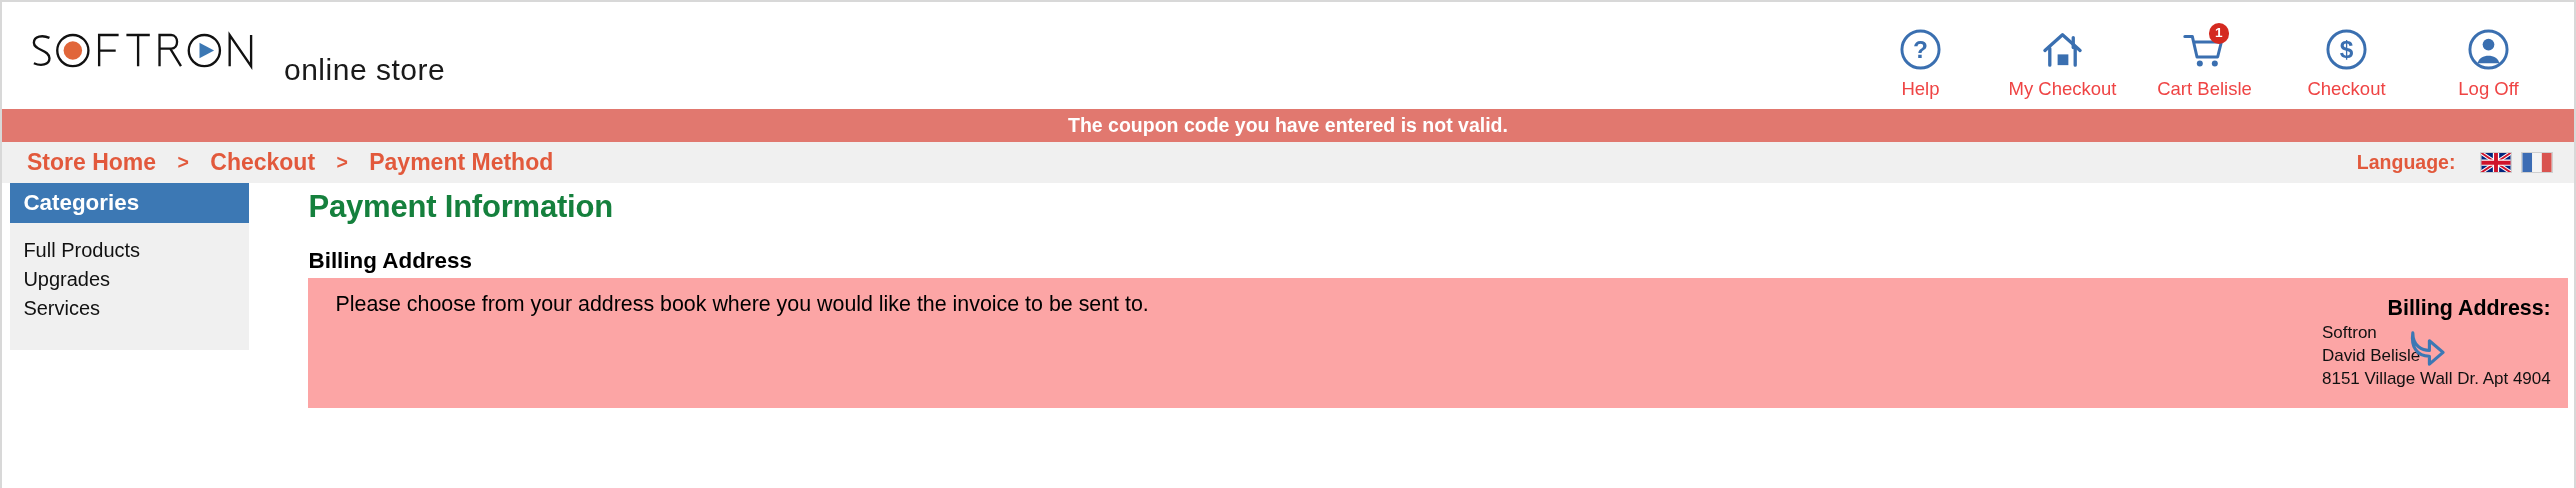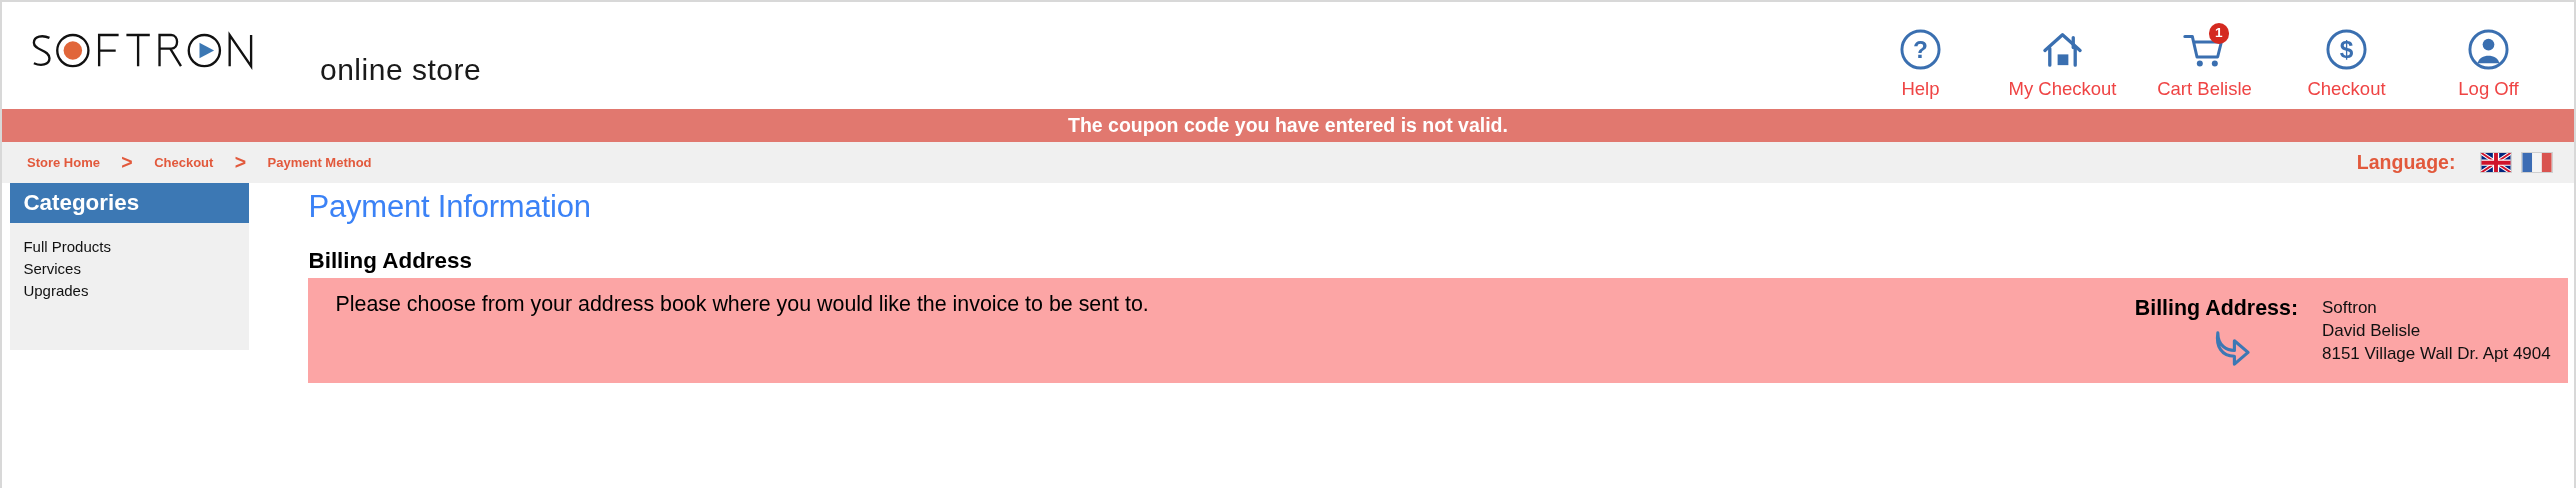--- a/index.html
+++ b/index.html
@@ -35,7 +35,6 @@
     display: flex;
     align-items: baseline;
     margin-left: 27px;
-    gap: 36px;
   }
   .logo-wordmark {
     display: flex;

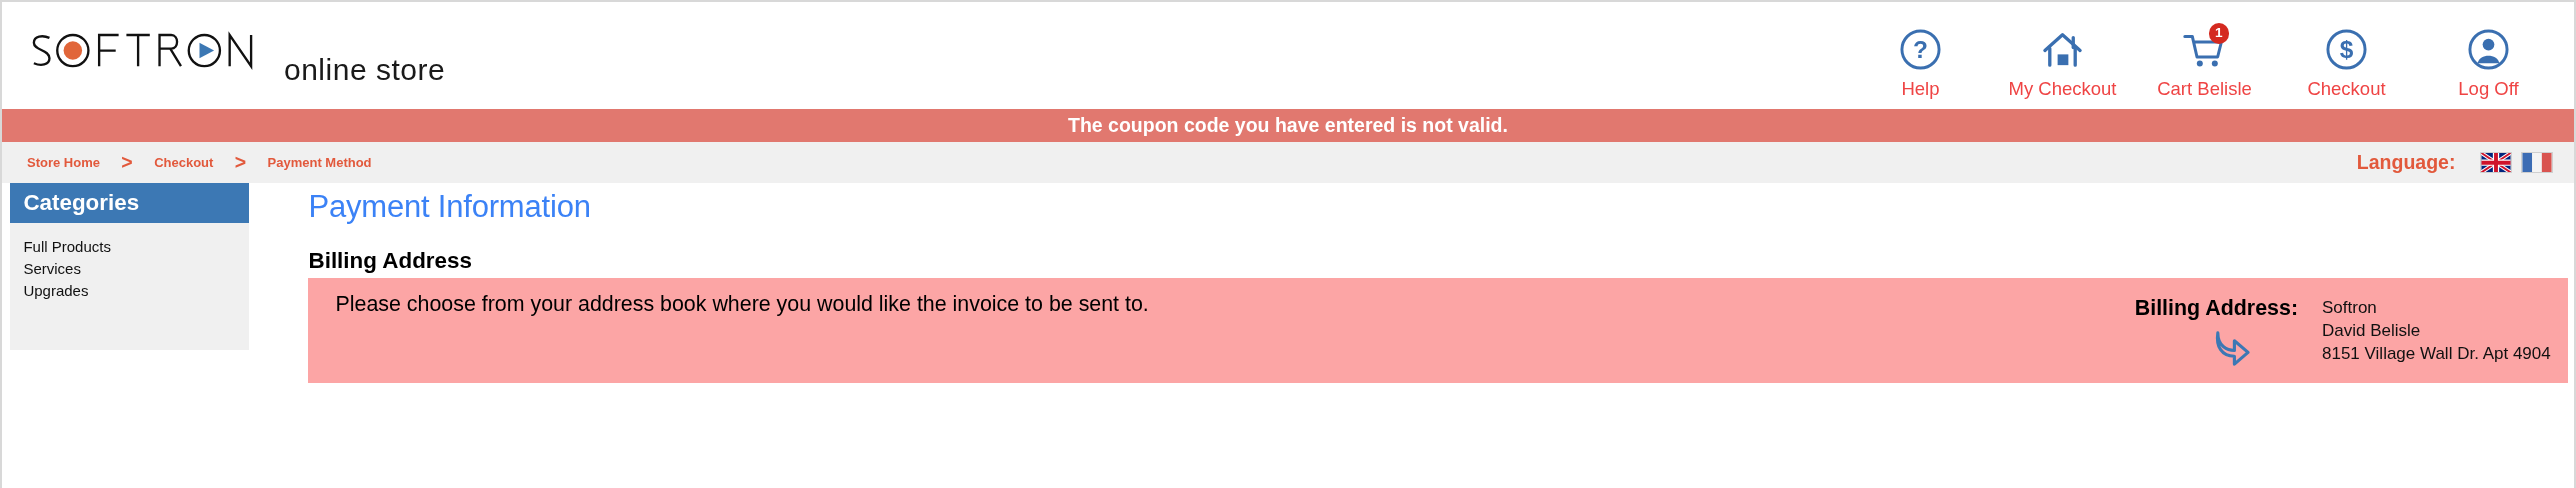--- a/index.html
+++ b/index.html
@@ -125,7 +125,7 @@
   .crumbs { display: flex; align-items: center; }
   .crumb {
     color: #e2593c;
-    font-size: 13px;
+    font-size: 23px;
     font-weight: bold;
     text-decoration: none;
     cursor: pointer;

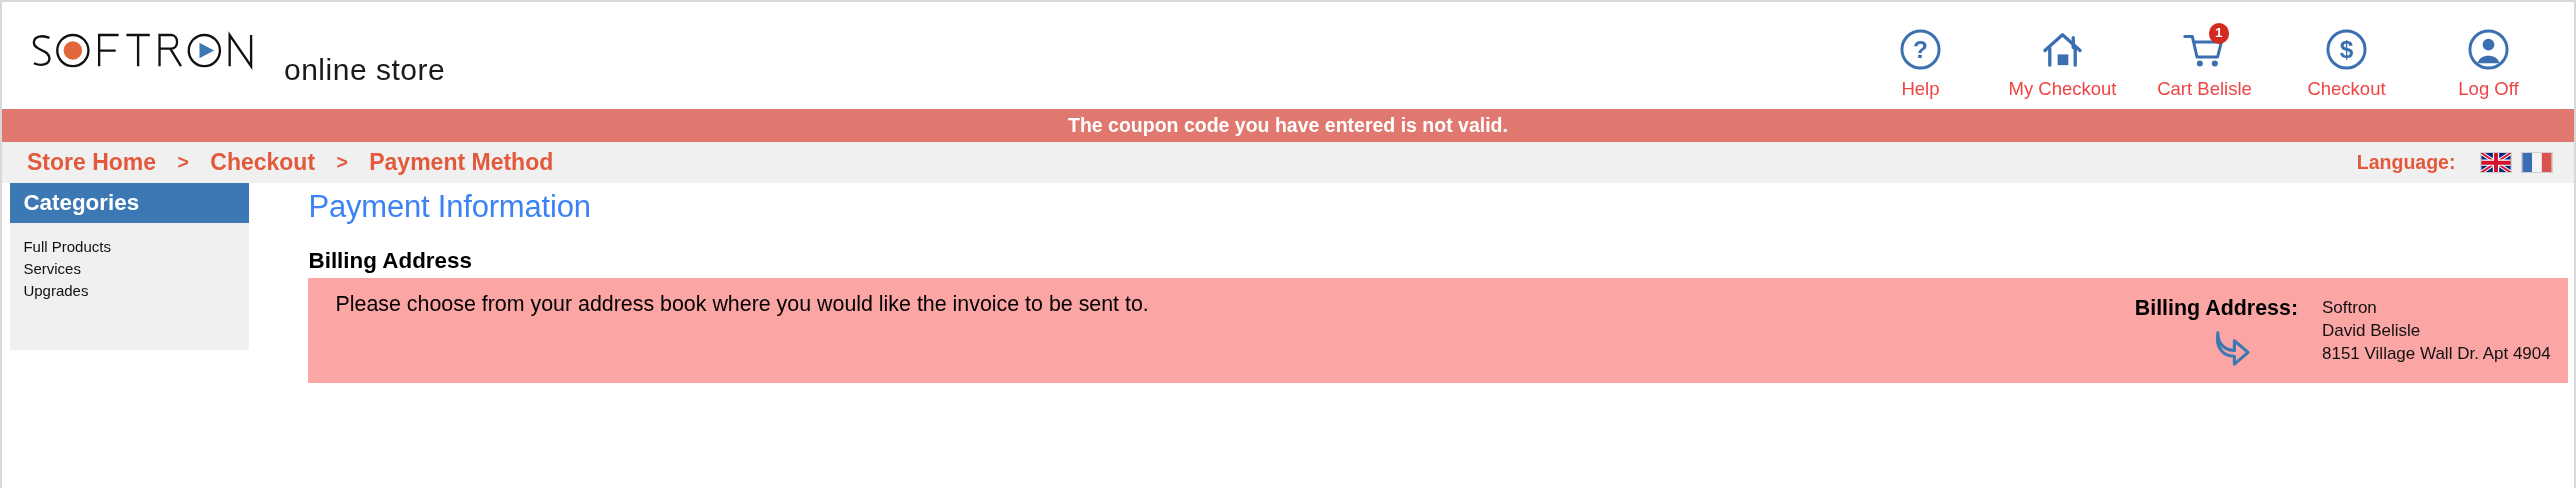--- a/index.html
+++ b/index.html
@@ -185,8 +185,8 @@
   }
   .page-title {
     font-size: 31px;
-    font-weight: normal;
-    color: #3b82f6;
+    font-weight: bold;
+    color: #15803d;
     margin: 5.8px 0 0 0;
     letter-spacing: -0.2px;
   }

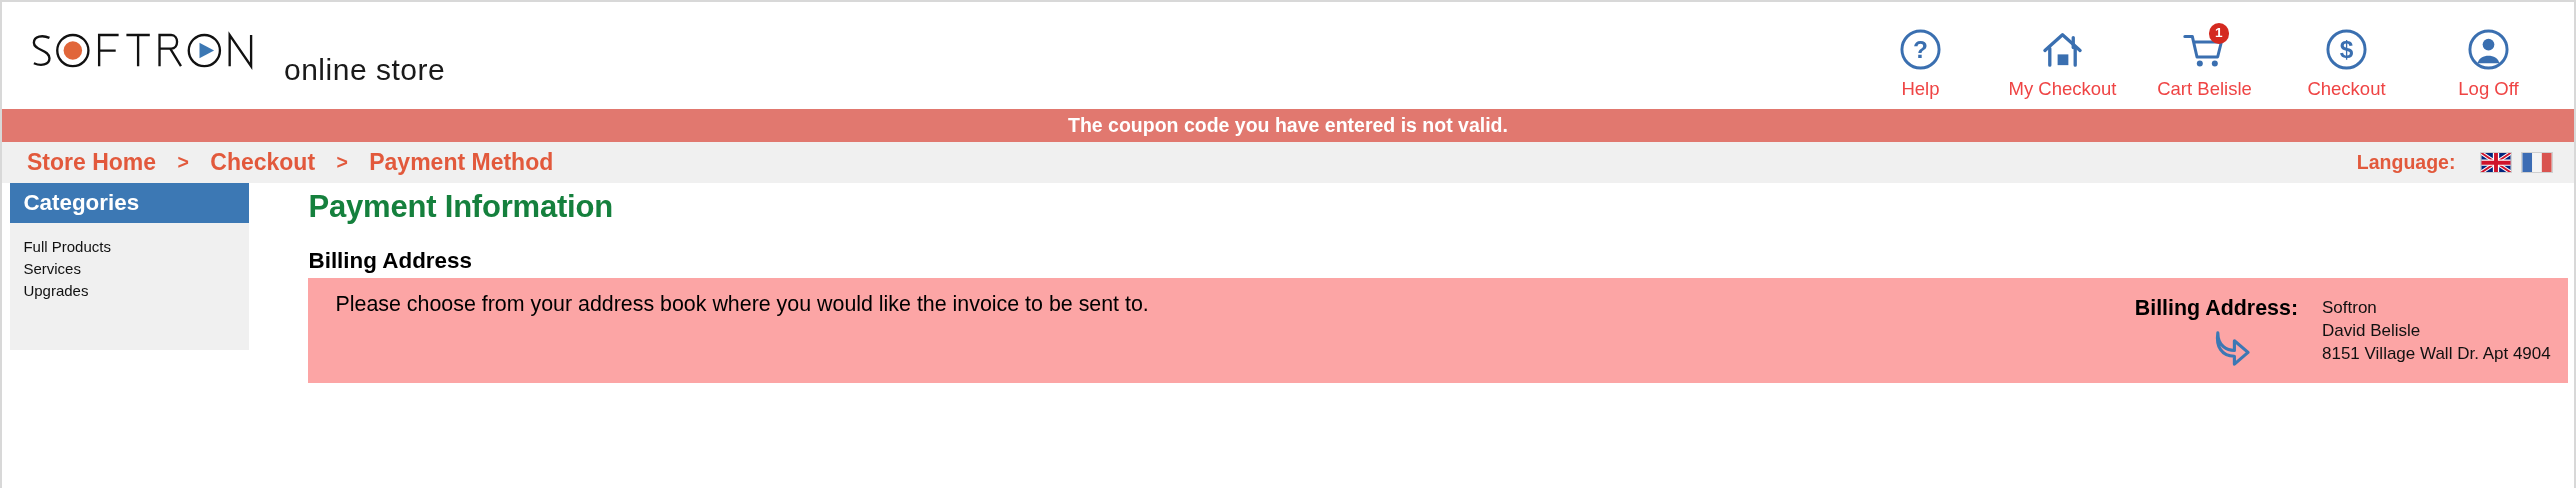--- a/index.html
+++ b/index.html
@@ -172,7 +172,7 @@
     min-height: 127px;
   }
   .cat-item {
-    font-size: 15px;
+    font-size: 20px;
     color: #111111;
     line-height: 1.45;
     cursor: pointer;

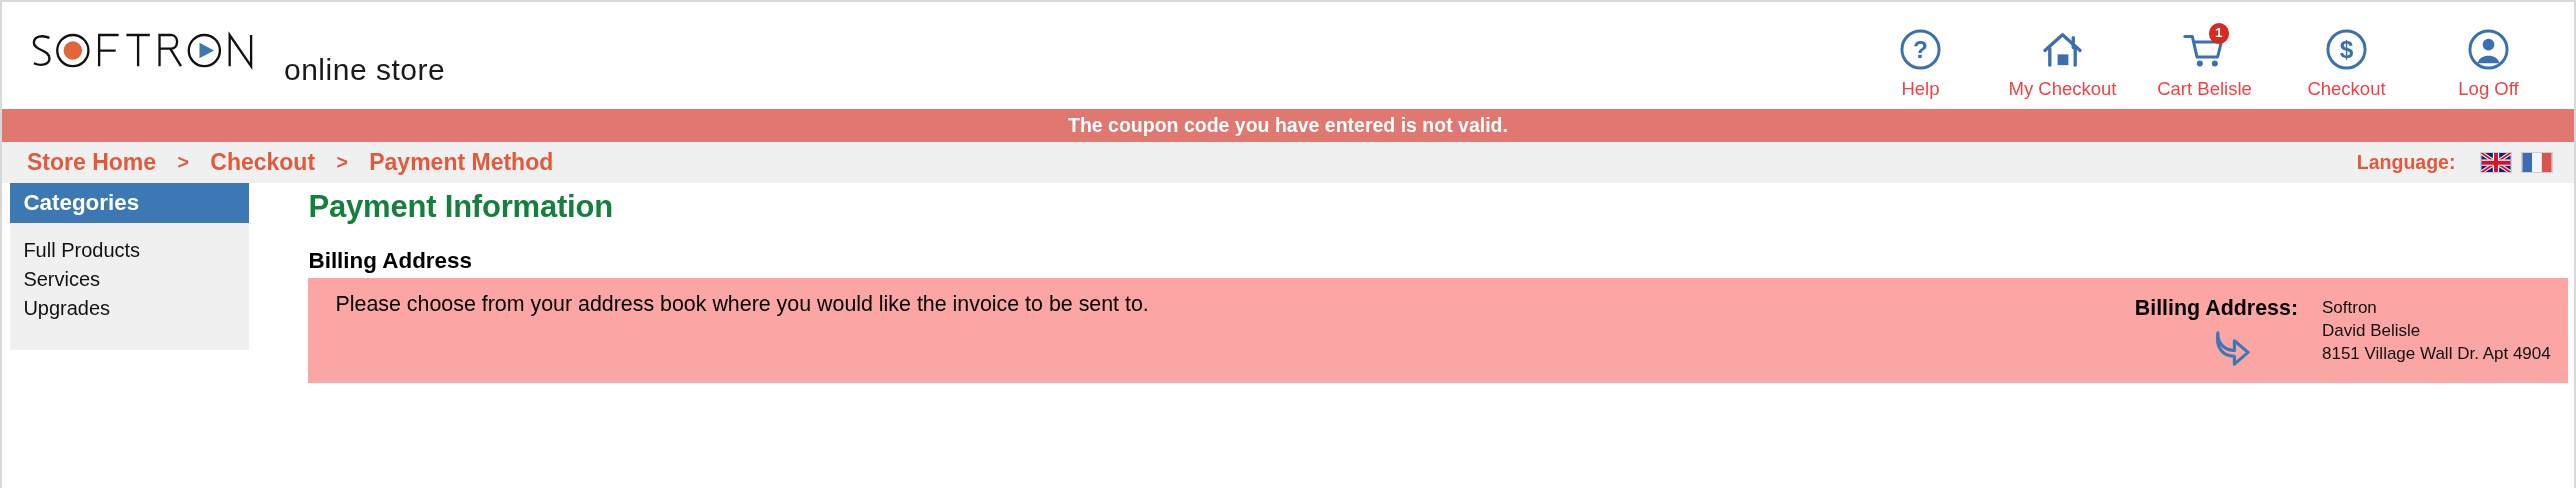--- a/index.html
+++ b/index.html
@@ -363,8 +363,8 @@
       <div class="sidebar-head">Categories</div>
       <div class="sidebar-body">
         <div class="cat-item">Full Products</div>
+        <div class="cat-item">Upgrades</div>
         <div class="cat-item">Services</div>
-        <div class="cat-item">Upgrades</div>
       </div>
     </div>
 

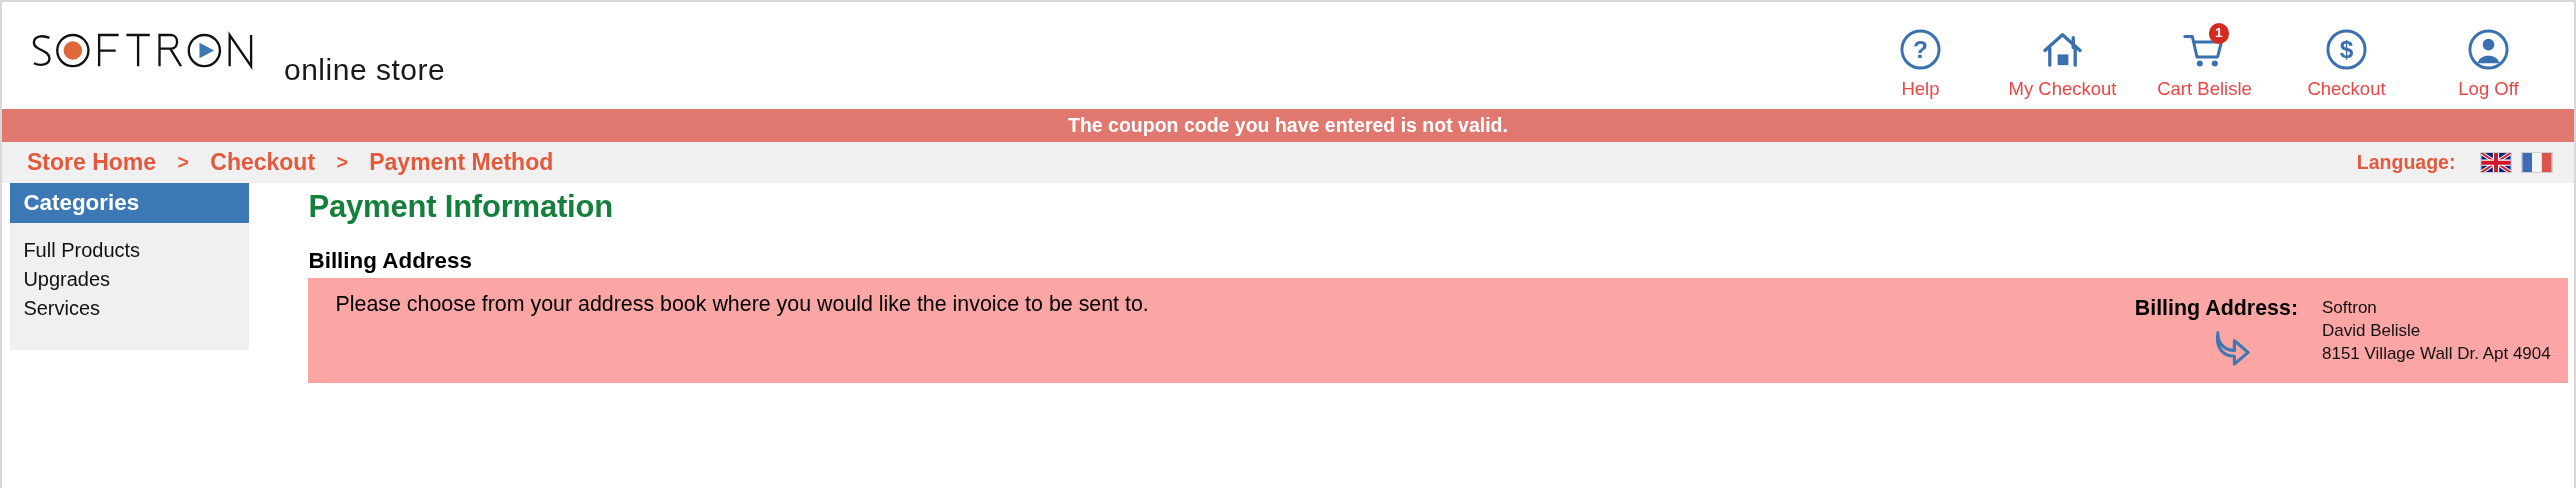--- a/index.html
+++ b/index.html
@@ -213,9 +213,10 @@
   .panel-spacer { flex: 1 1 auto; }
   .addr-block {
     display: flex;
-    align-items: flex-start;
+    align-items: flex-end;
     padding-top: 5.8px;
     position: relative;
+    flex-direction: column;
   }
   .addr-label {
     font-size: 21.4px;

